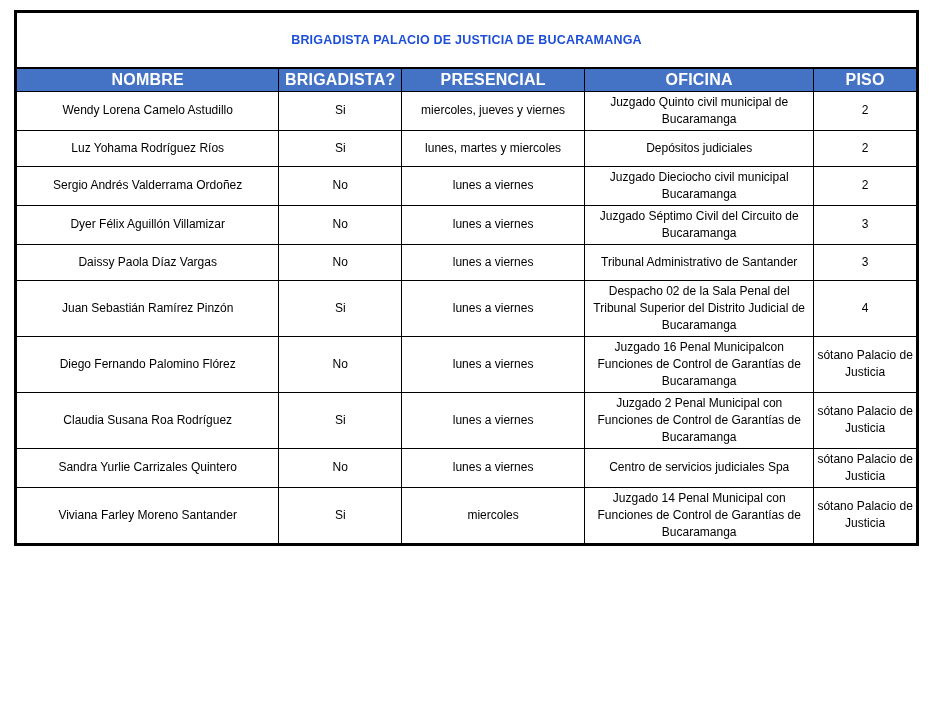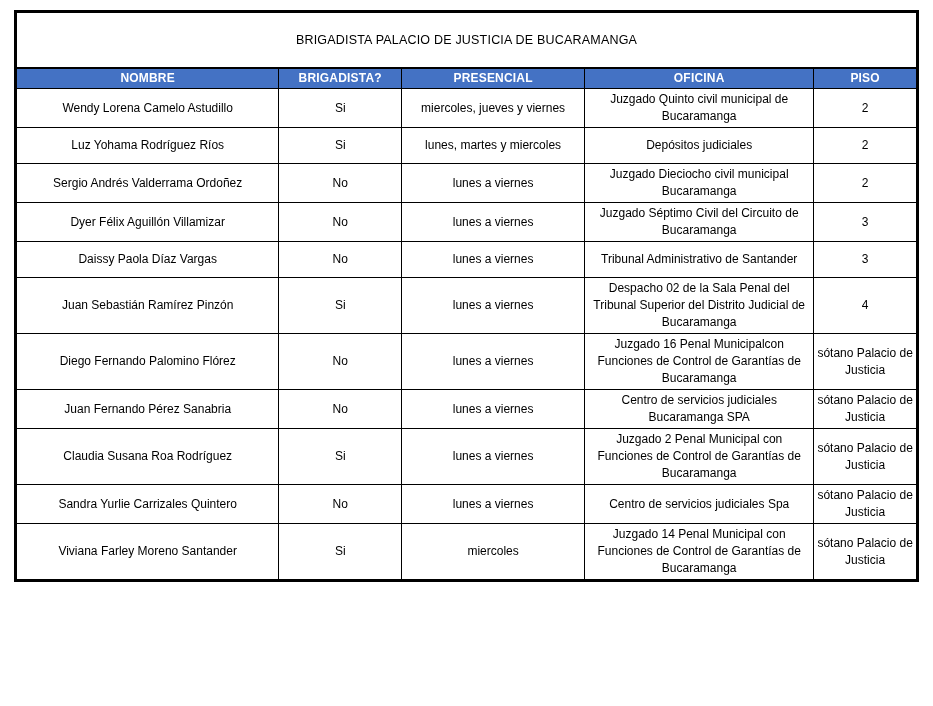--- a/index.html
+++ b/index.html
@@ -30,9 +30,9 @@
   th.title-cell {
     height: 56px;
     background: var(--page-bg);
-    color: #000000;
+    color: #1d4ed8;
     font-size: 12.5px;
-    font-weight: normal;
+    font-weight: bold;
     text-align: center;
     vertical-align: middle;
     border-bottom: 2px solid var(--border-color);

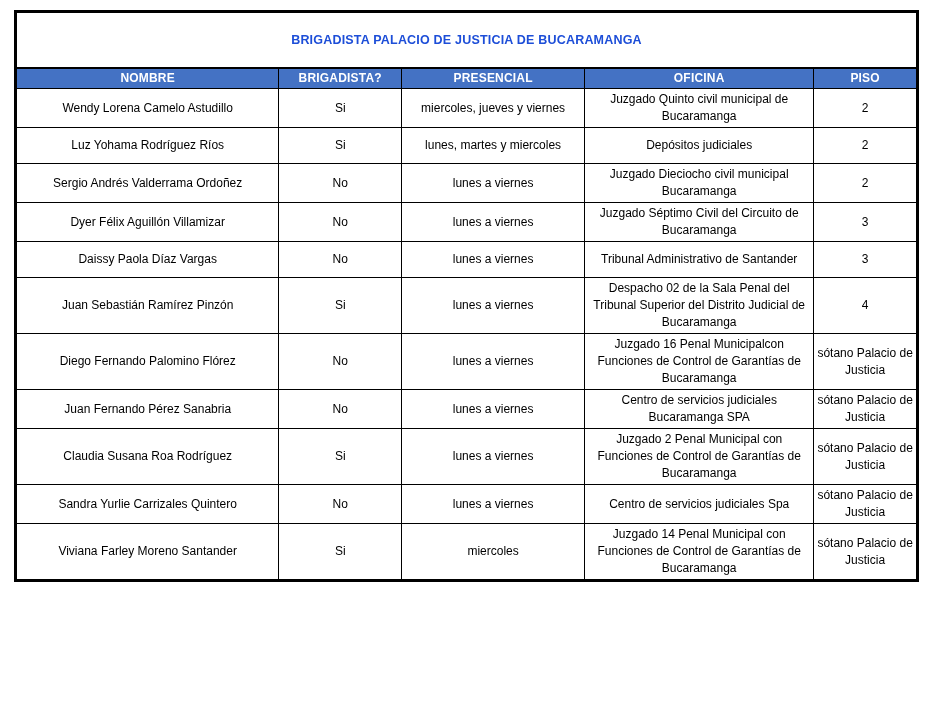--- a/index.html
+++ b/index.html
@@ -41,7 +41,7 @@
   th.col-header {
     background: var(--header-bg);
     color: var(--header-text);
-    font-size: 12px;
+    font-size: 16px;
     font-weight: bold;
     text-align: center;
     vertical-align: middle;

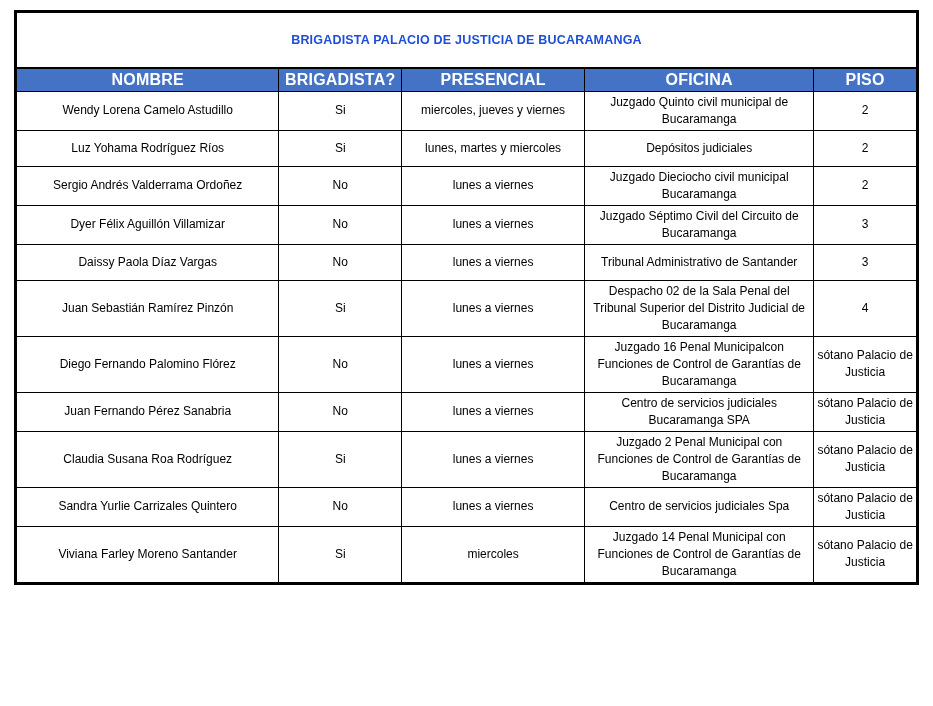--- a/index.html
+++ b/index.html
@@ -138,13 +138,6 @@
           <td class="cell">sótano Palacio de Justicia</td>
         </tr>
         <tr>
-          <td class="cell">Juan Fernando Pérez Sanabria</td>
-          <td class="cell">No</td>
-          <td class="cell">lunes a viernes</td>
-          <td class="cell">Centro de servicios judiciales Bucaramanga SPA</td>
-          <td class="cell">sótano Palacio de Justicia</td>
-        </tr>
-        <tr>
           <td class="cell">Claudia Susana Roa Rodríguez</td>
           <td class="cell">Si</td>
           <td class="cell">lunes a viernes</td>

